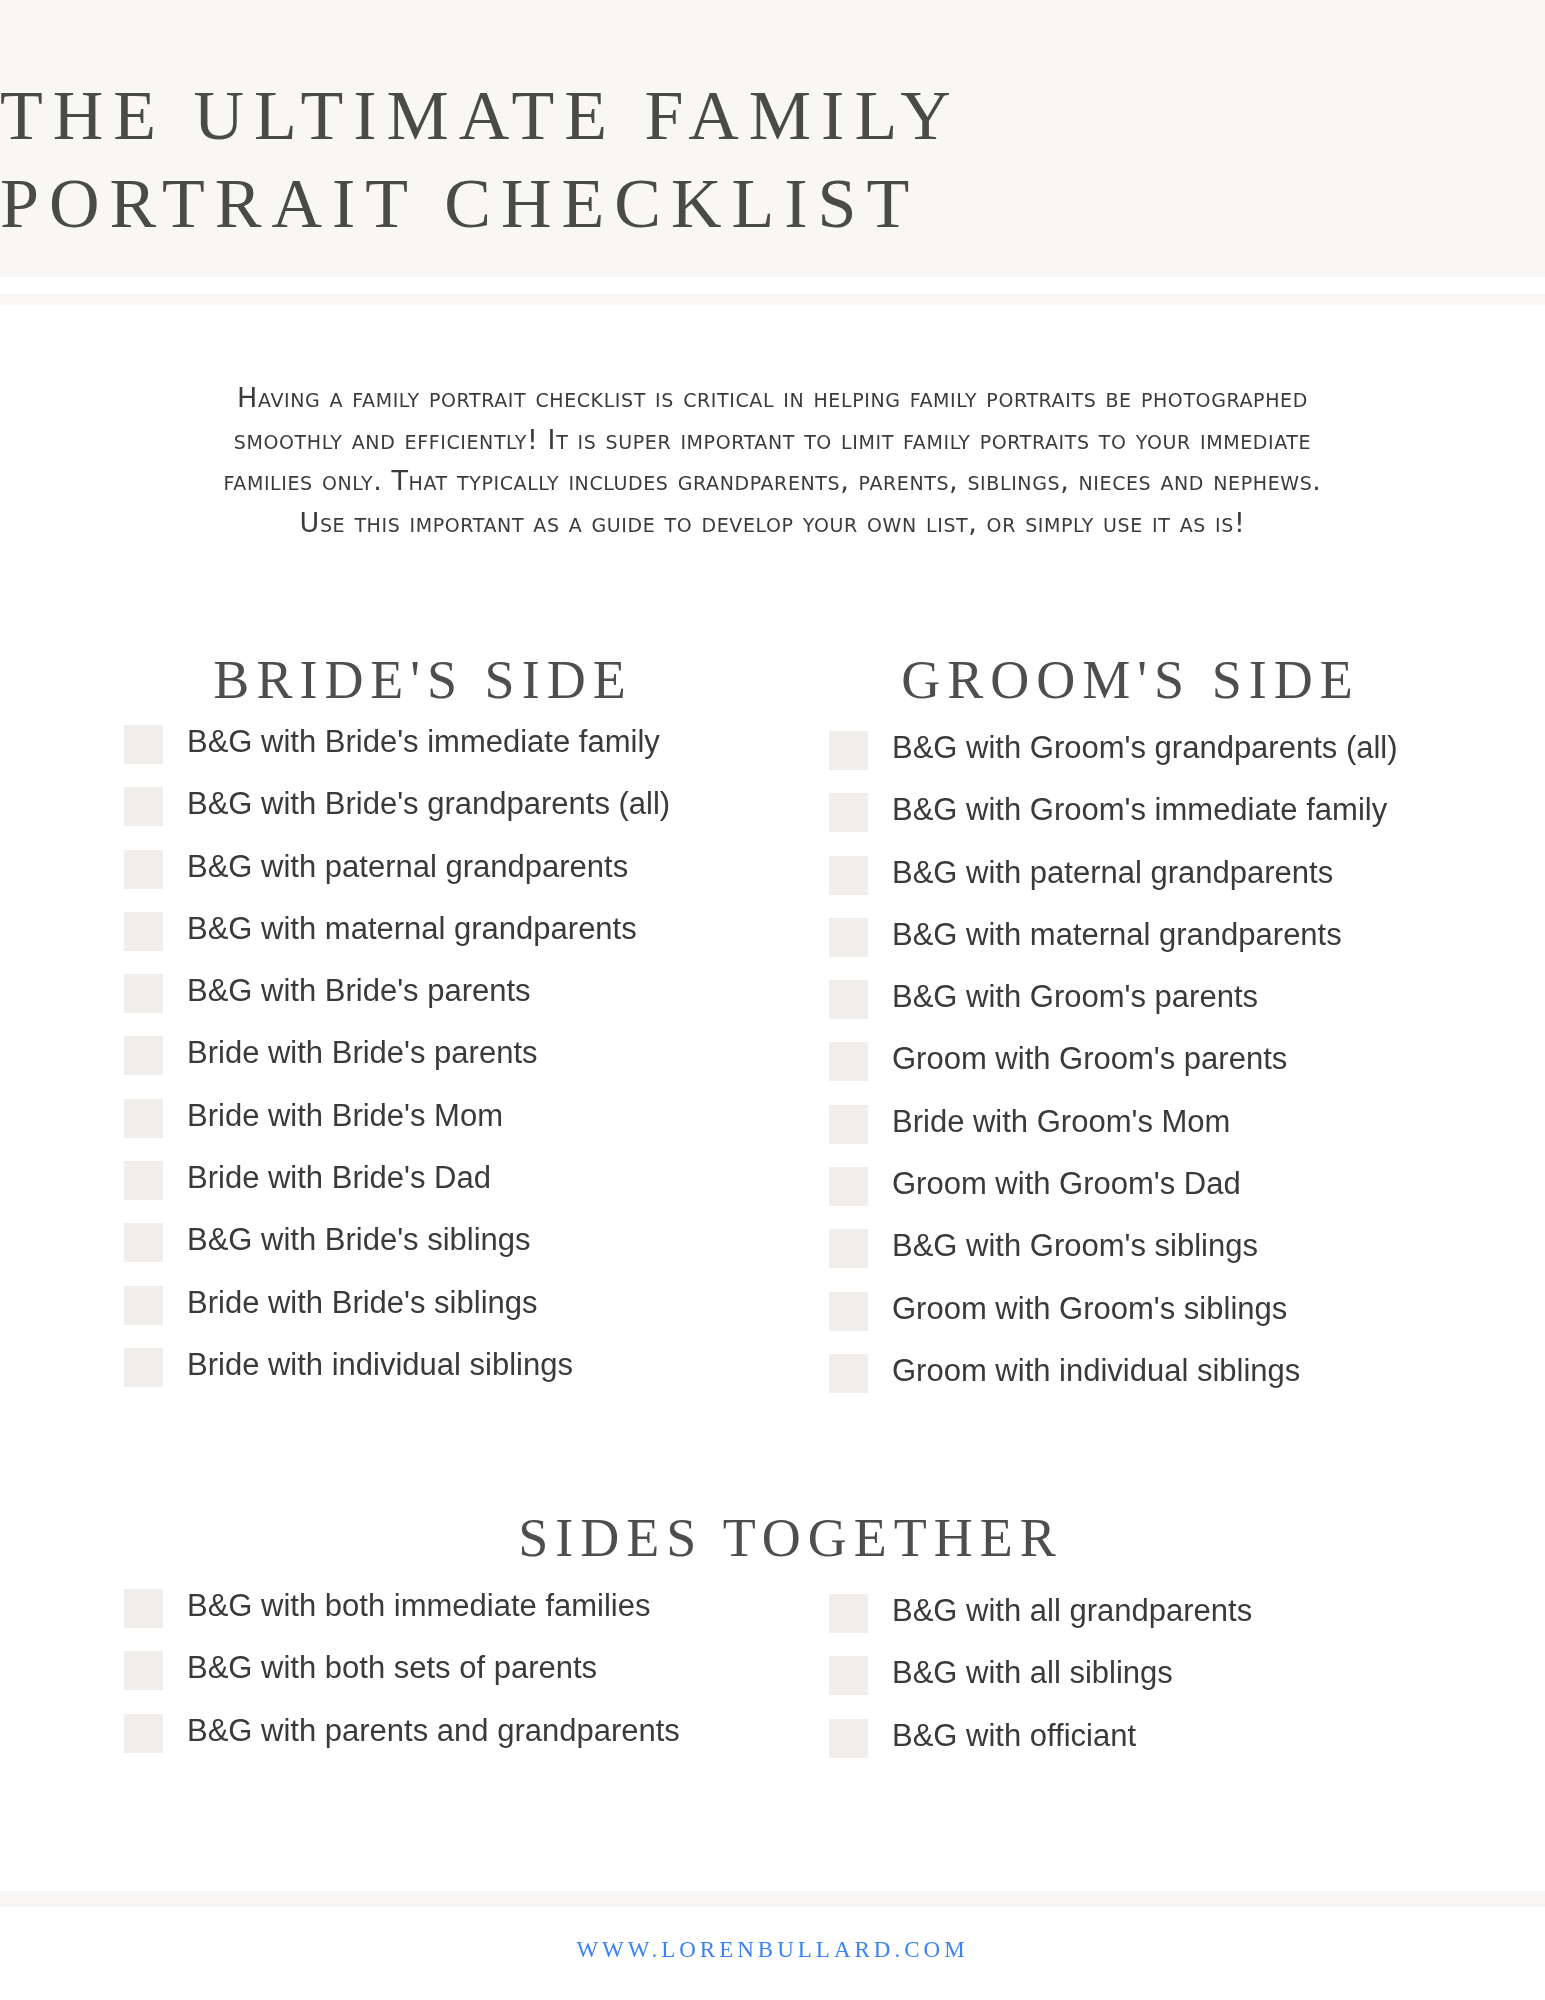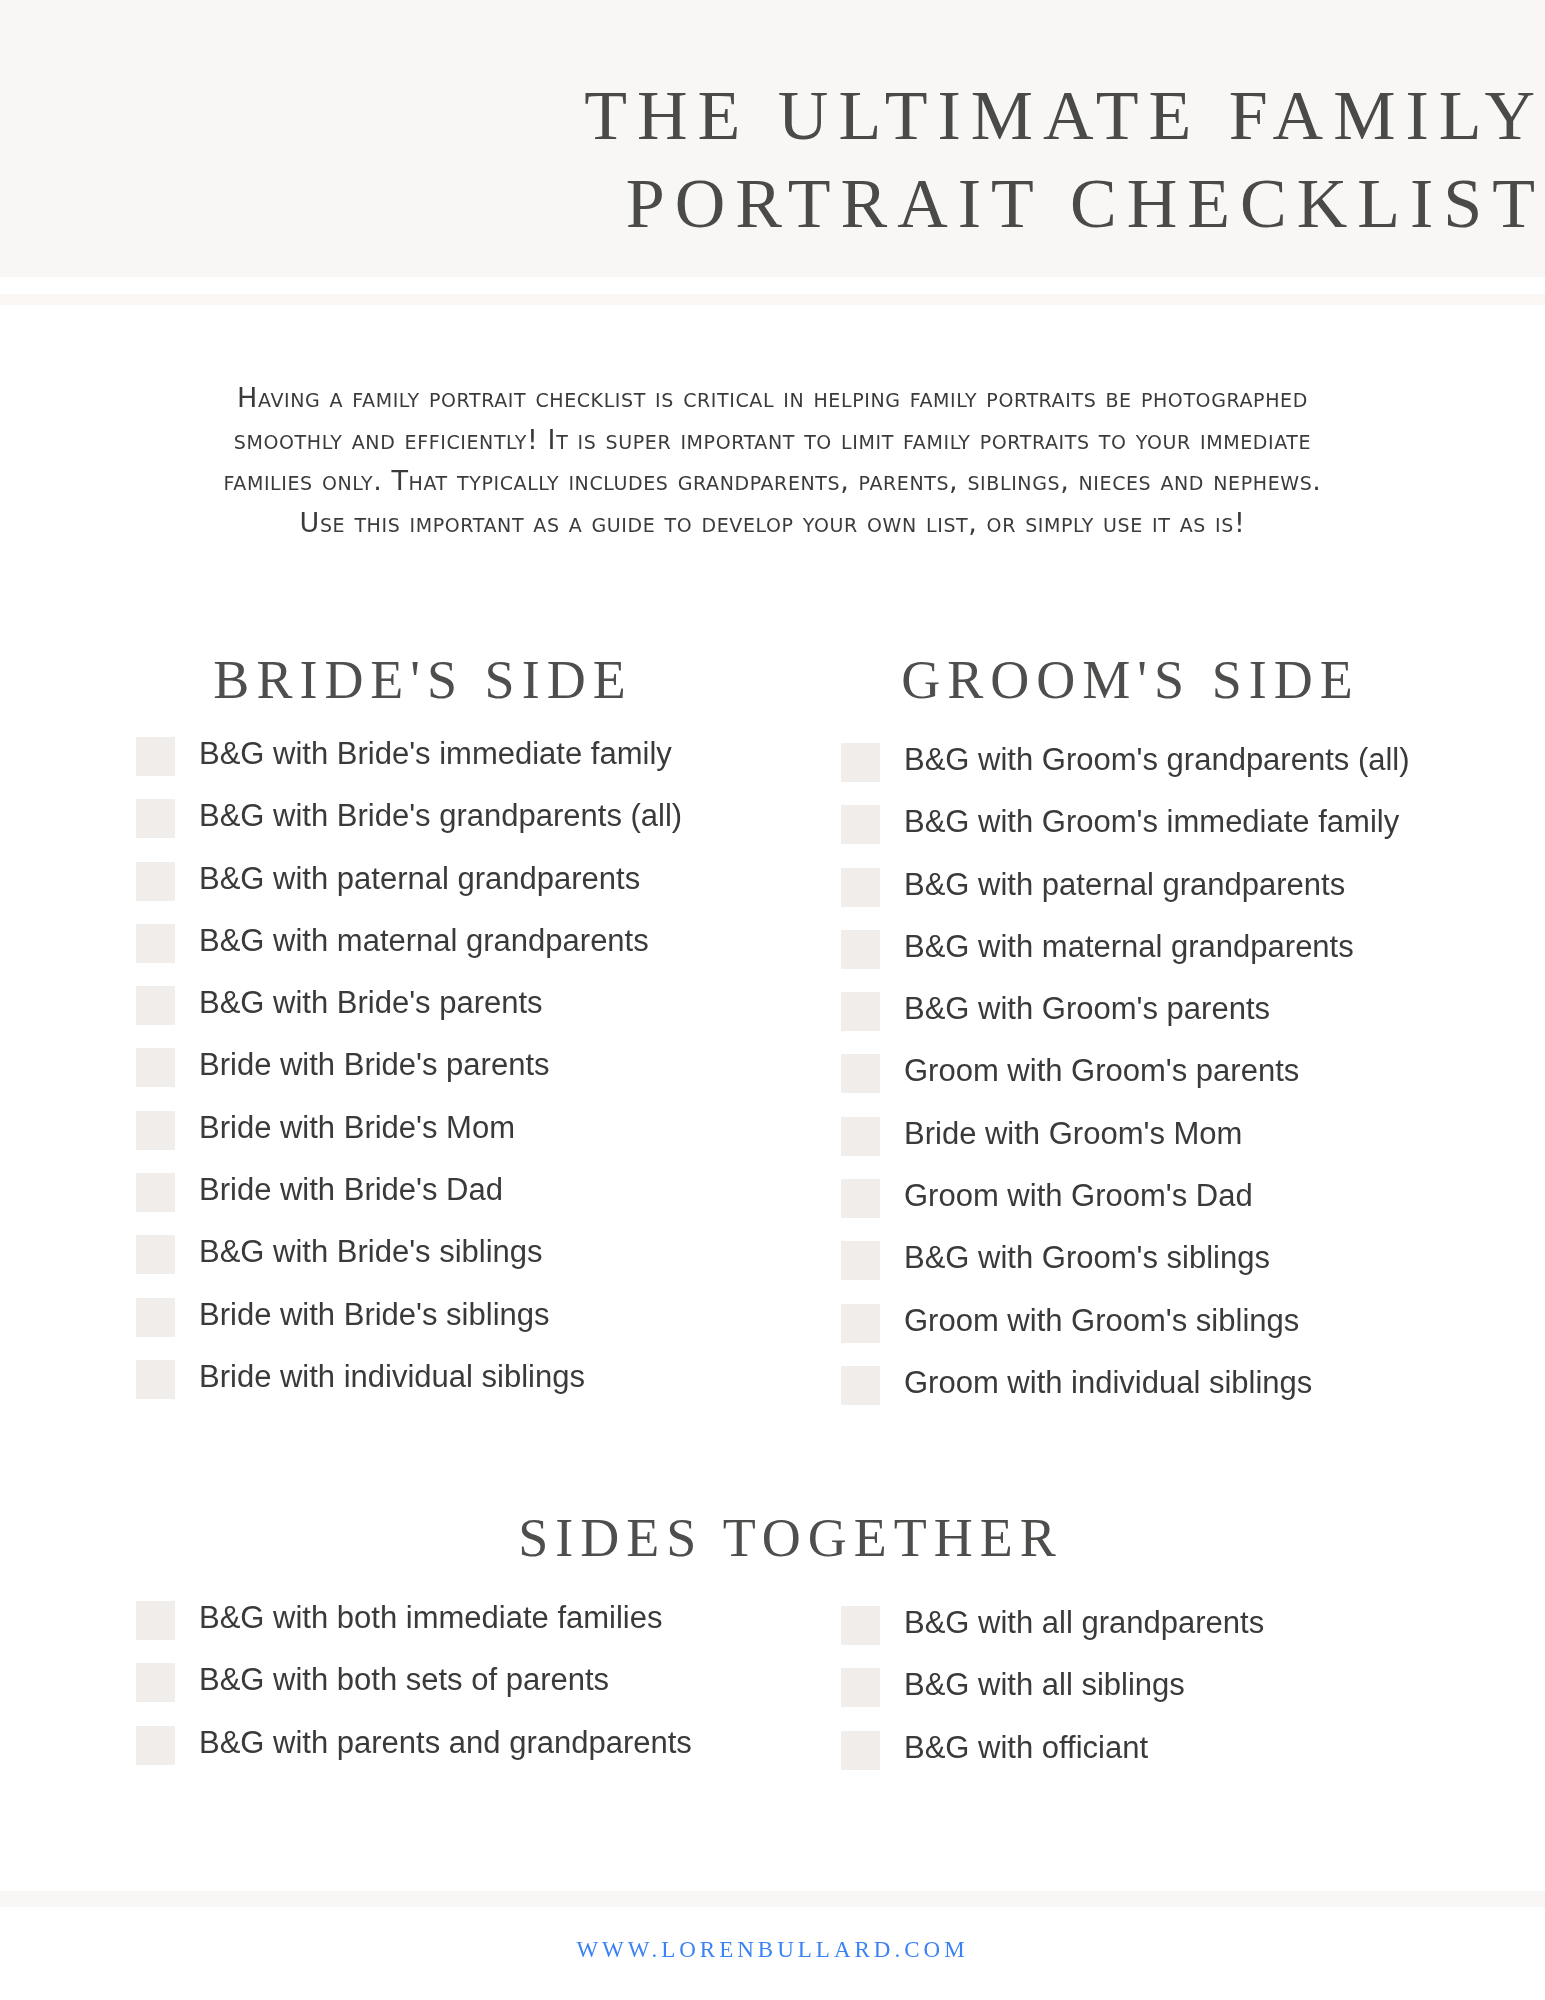--- a/index.html
+++ b/index.html
@@ -23,7 +23,7 @@
     .title {
       position: absolute;
       left: 0; width: 1545px;
-      text-align: right;
+      text-align: left;
       font-family: "Liberation Serif", "DejaVu Serif", serif;
       font-size: 70px;
       letter-spacing: 10px;

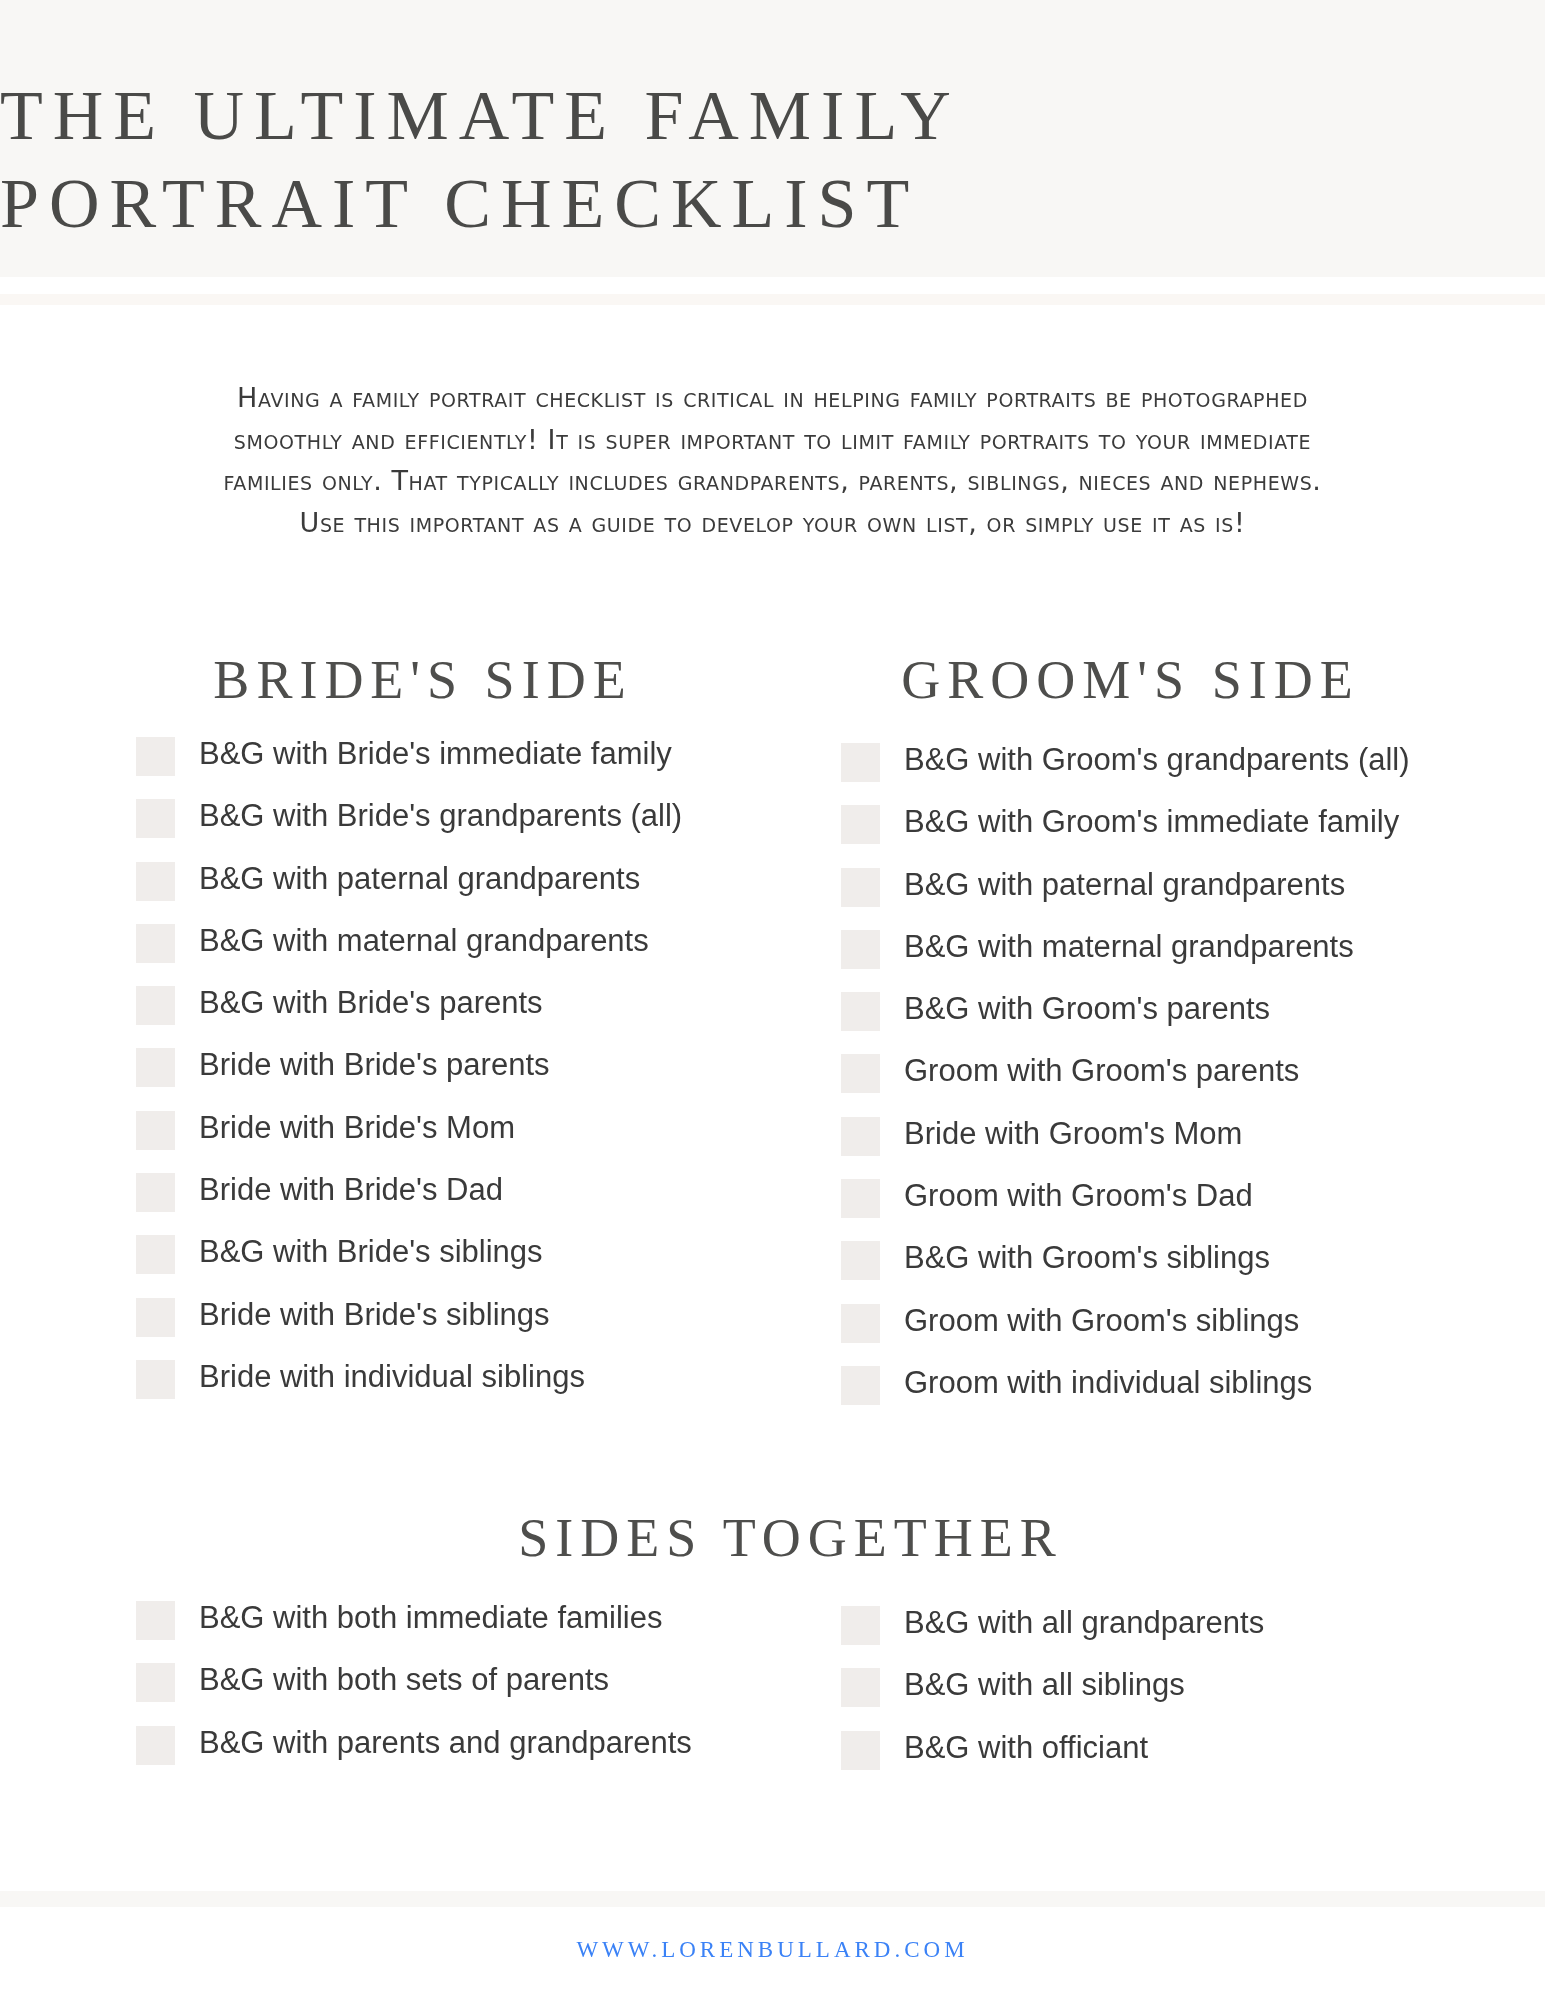--- a/index.html
+++ b/index.html
@@ -72,7 +72,7 @@
 
     .checklist {
       position: absolute;
-      margin: 16px; padding: 0;
+      margin: 4px; padding: 0;
       list-style: none;
     }
     .check-item {

